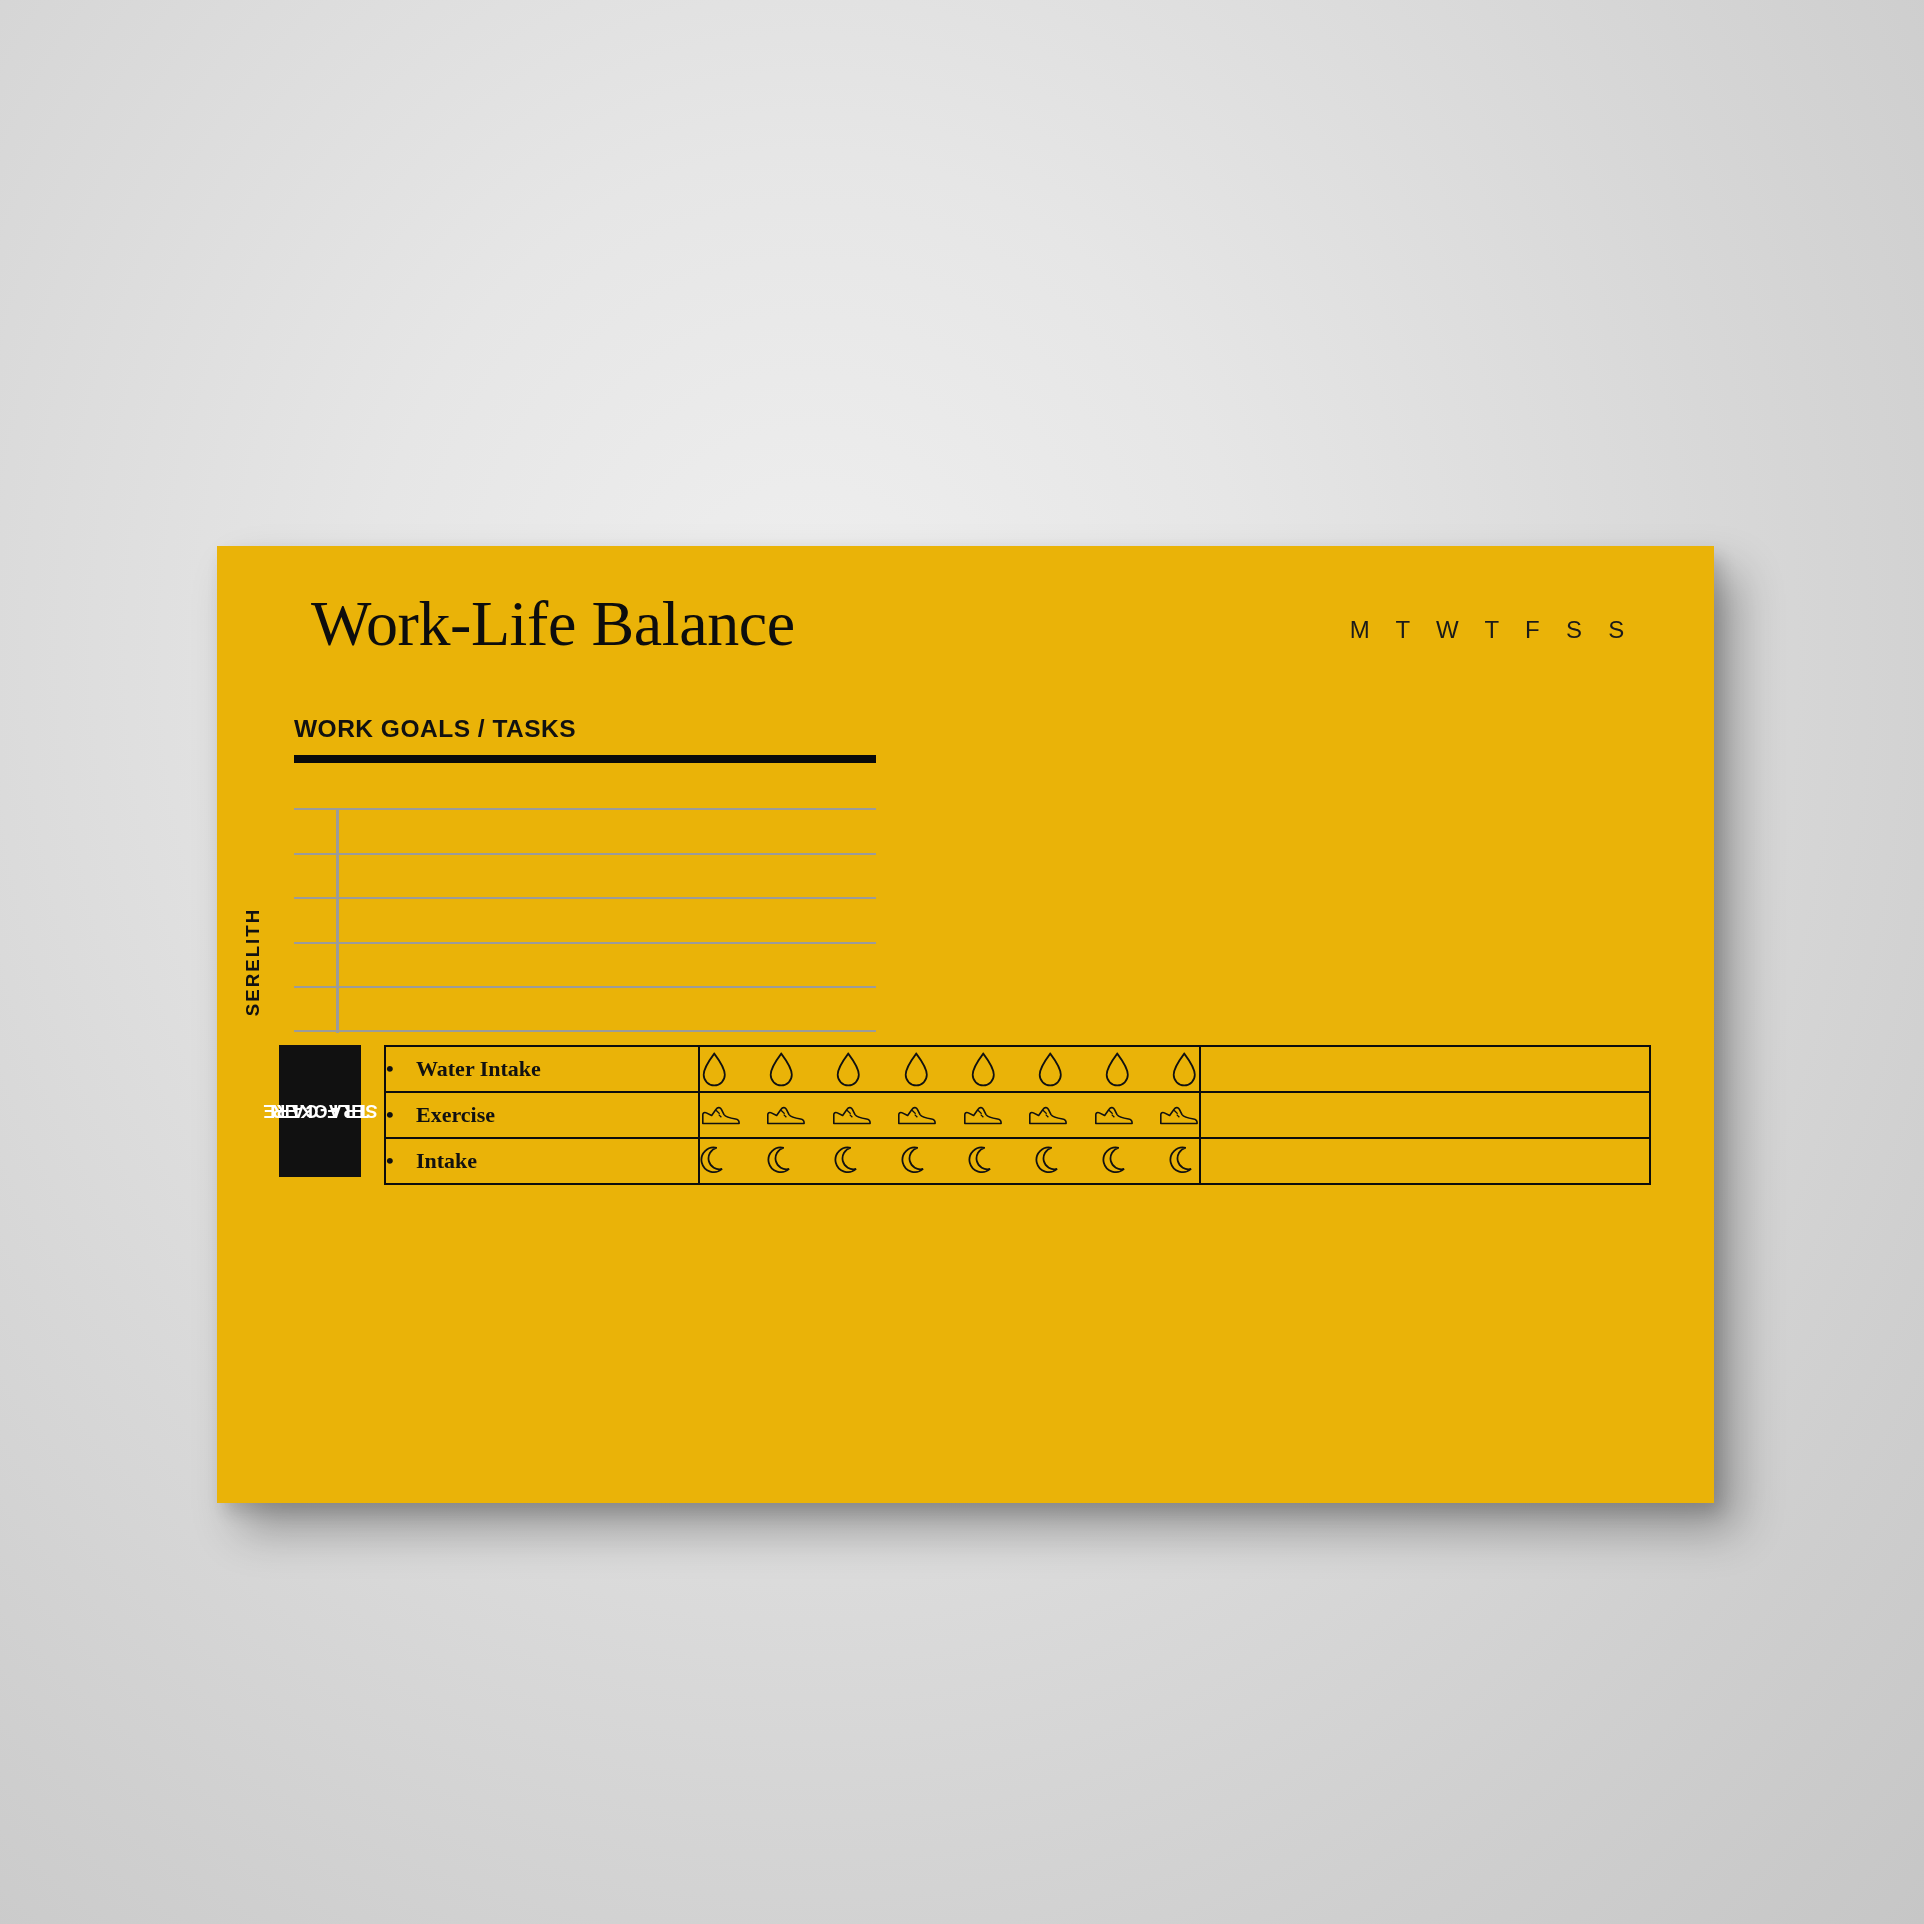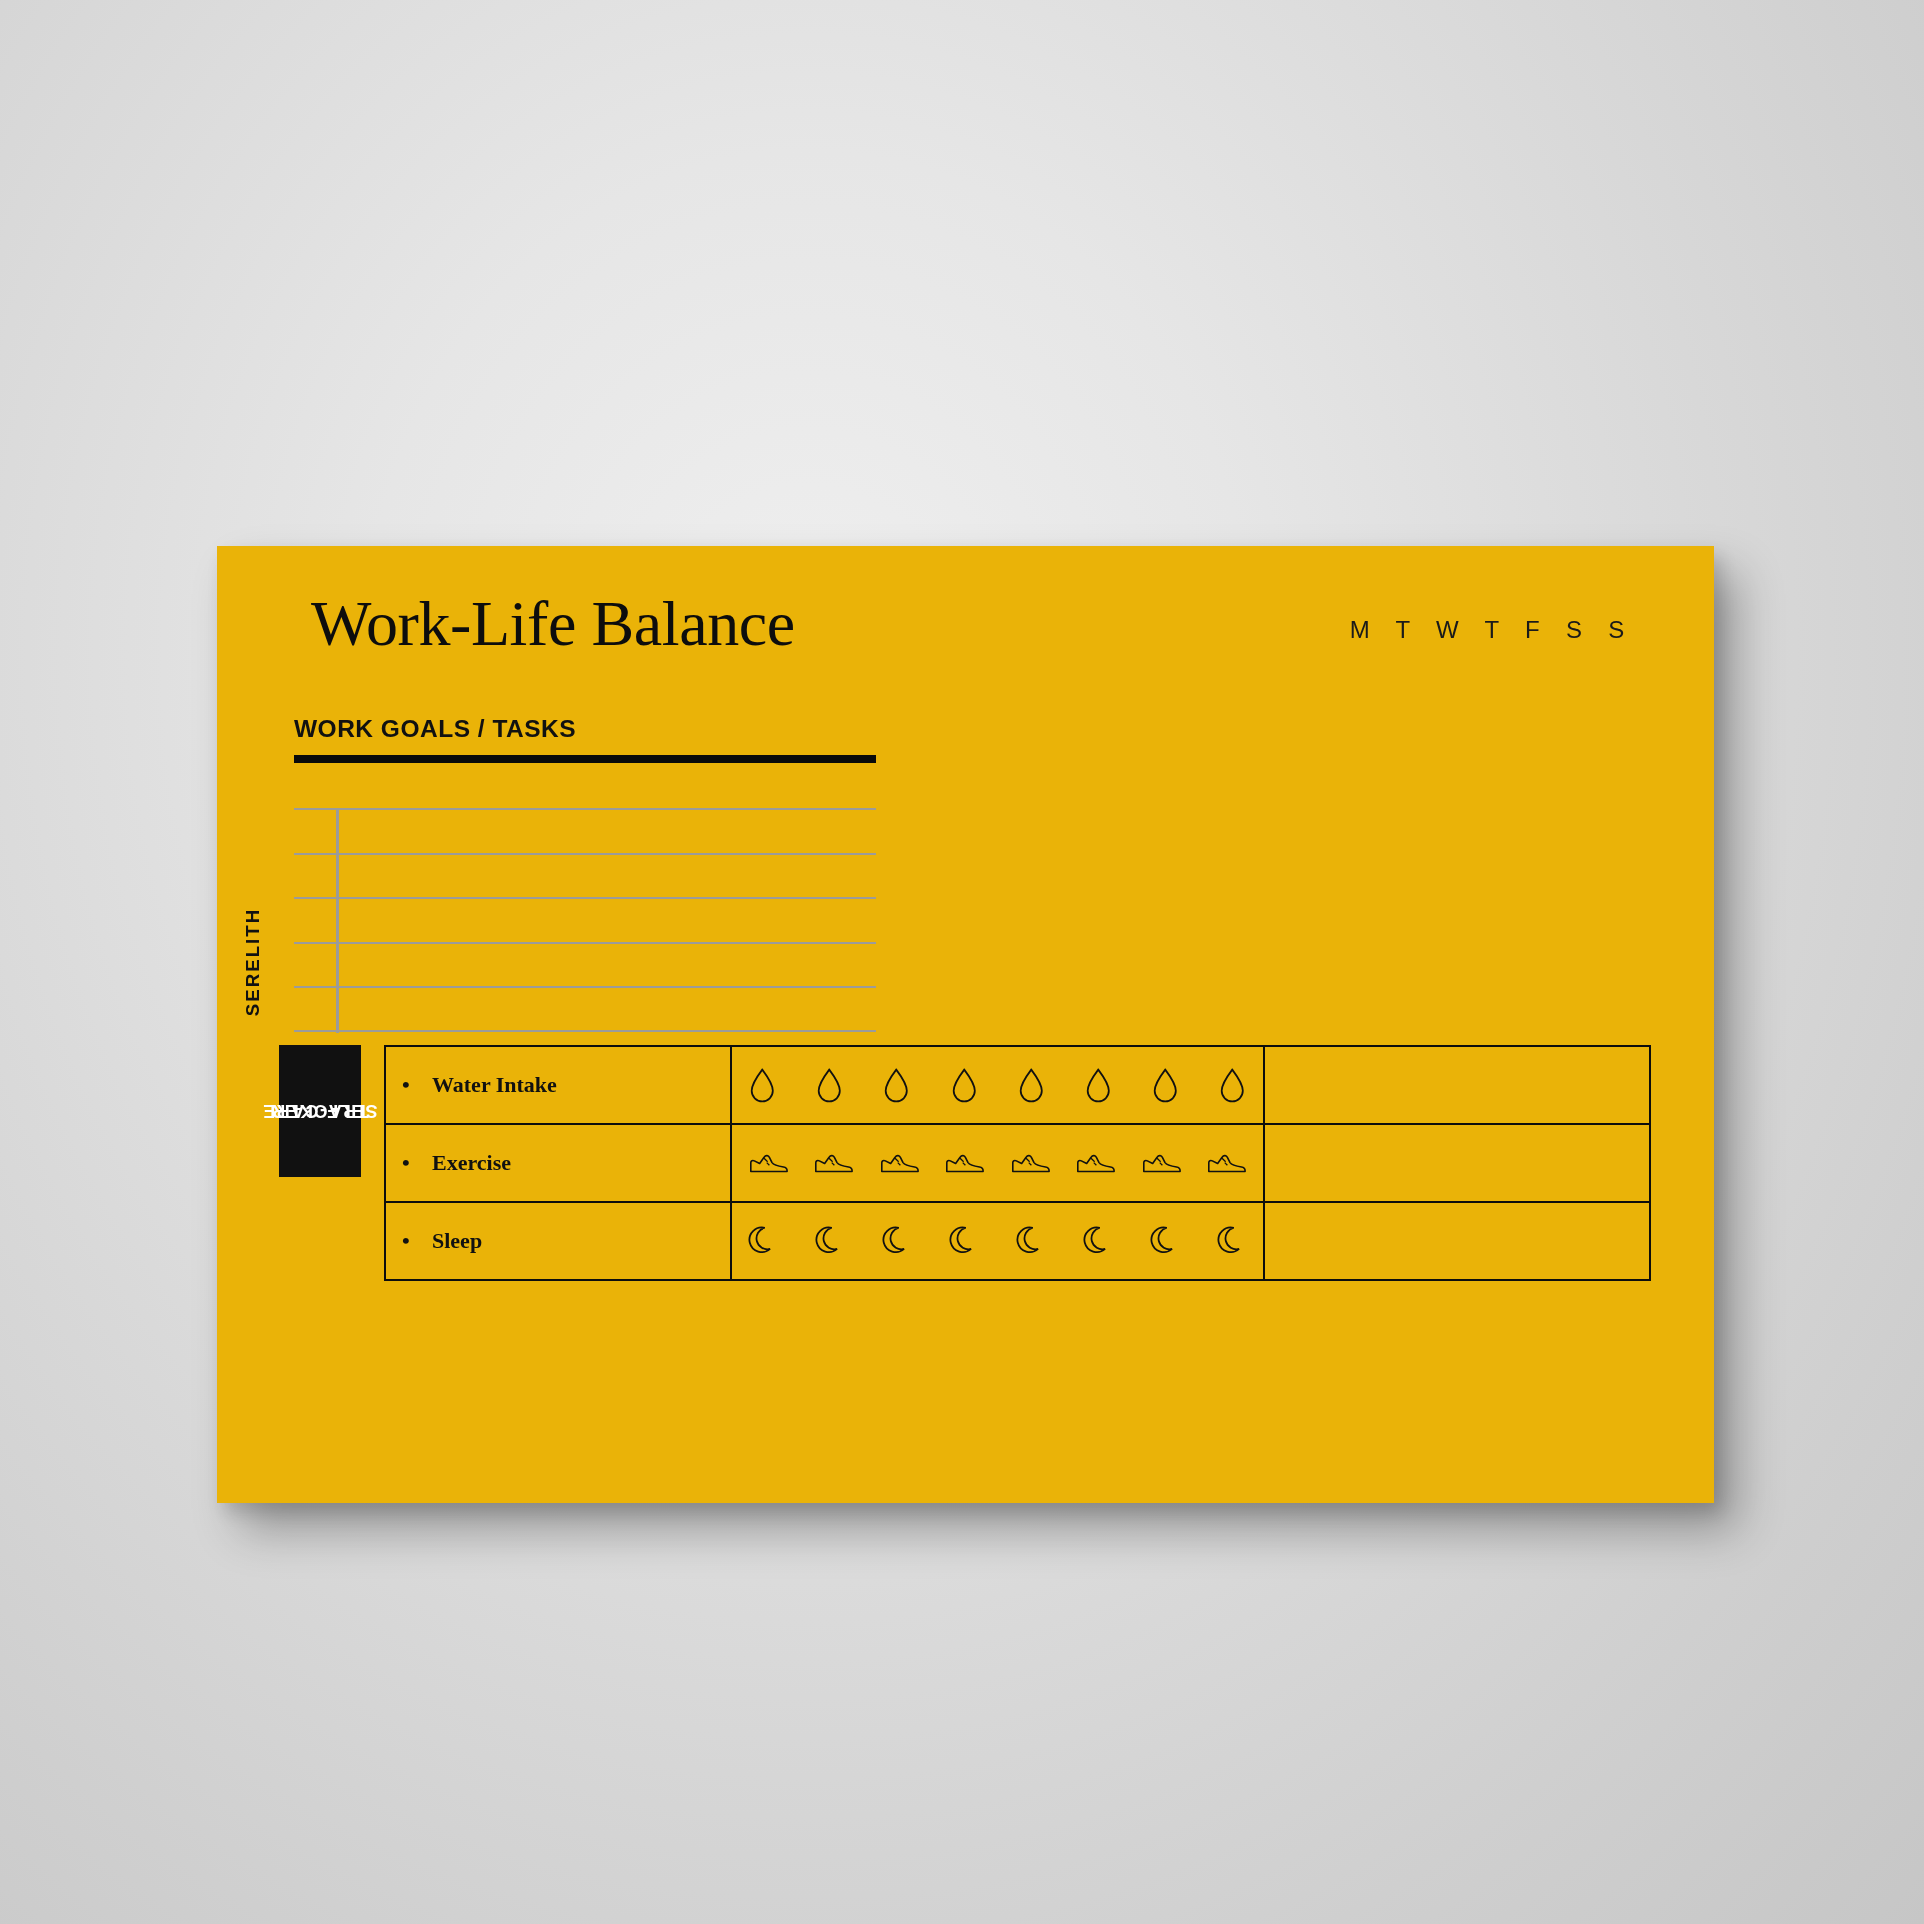--- a/index.html
+++ b/index.html
@@ -154,7 +154,7 @@
   table.tracker td {
     border: 2.7px solid #0d0d0d;
     height: 44px;
-    padding: 16px;
+    padding: 0;
     vertical-align: middle;
   }
   td.label-cell {

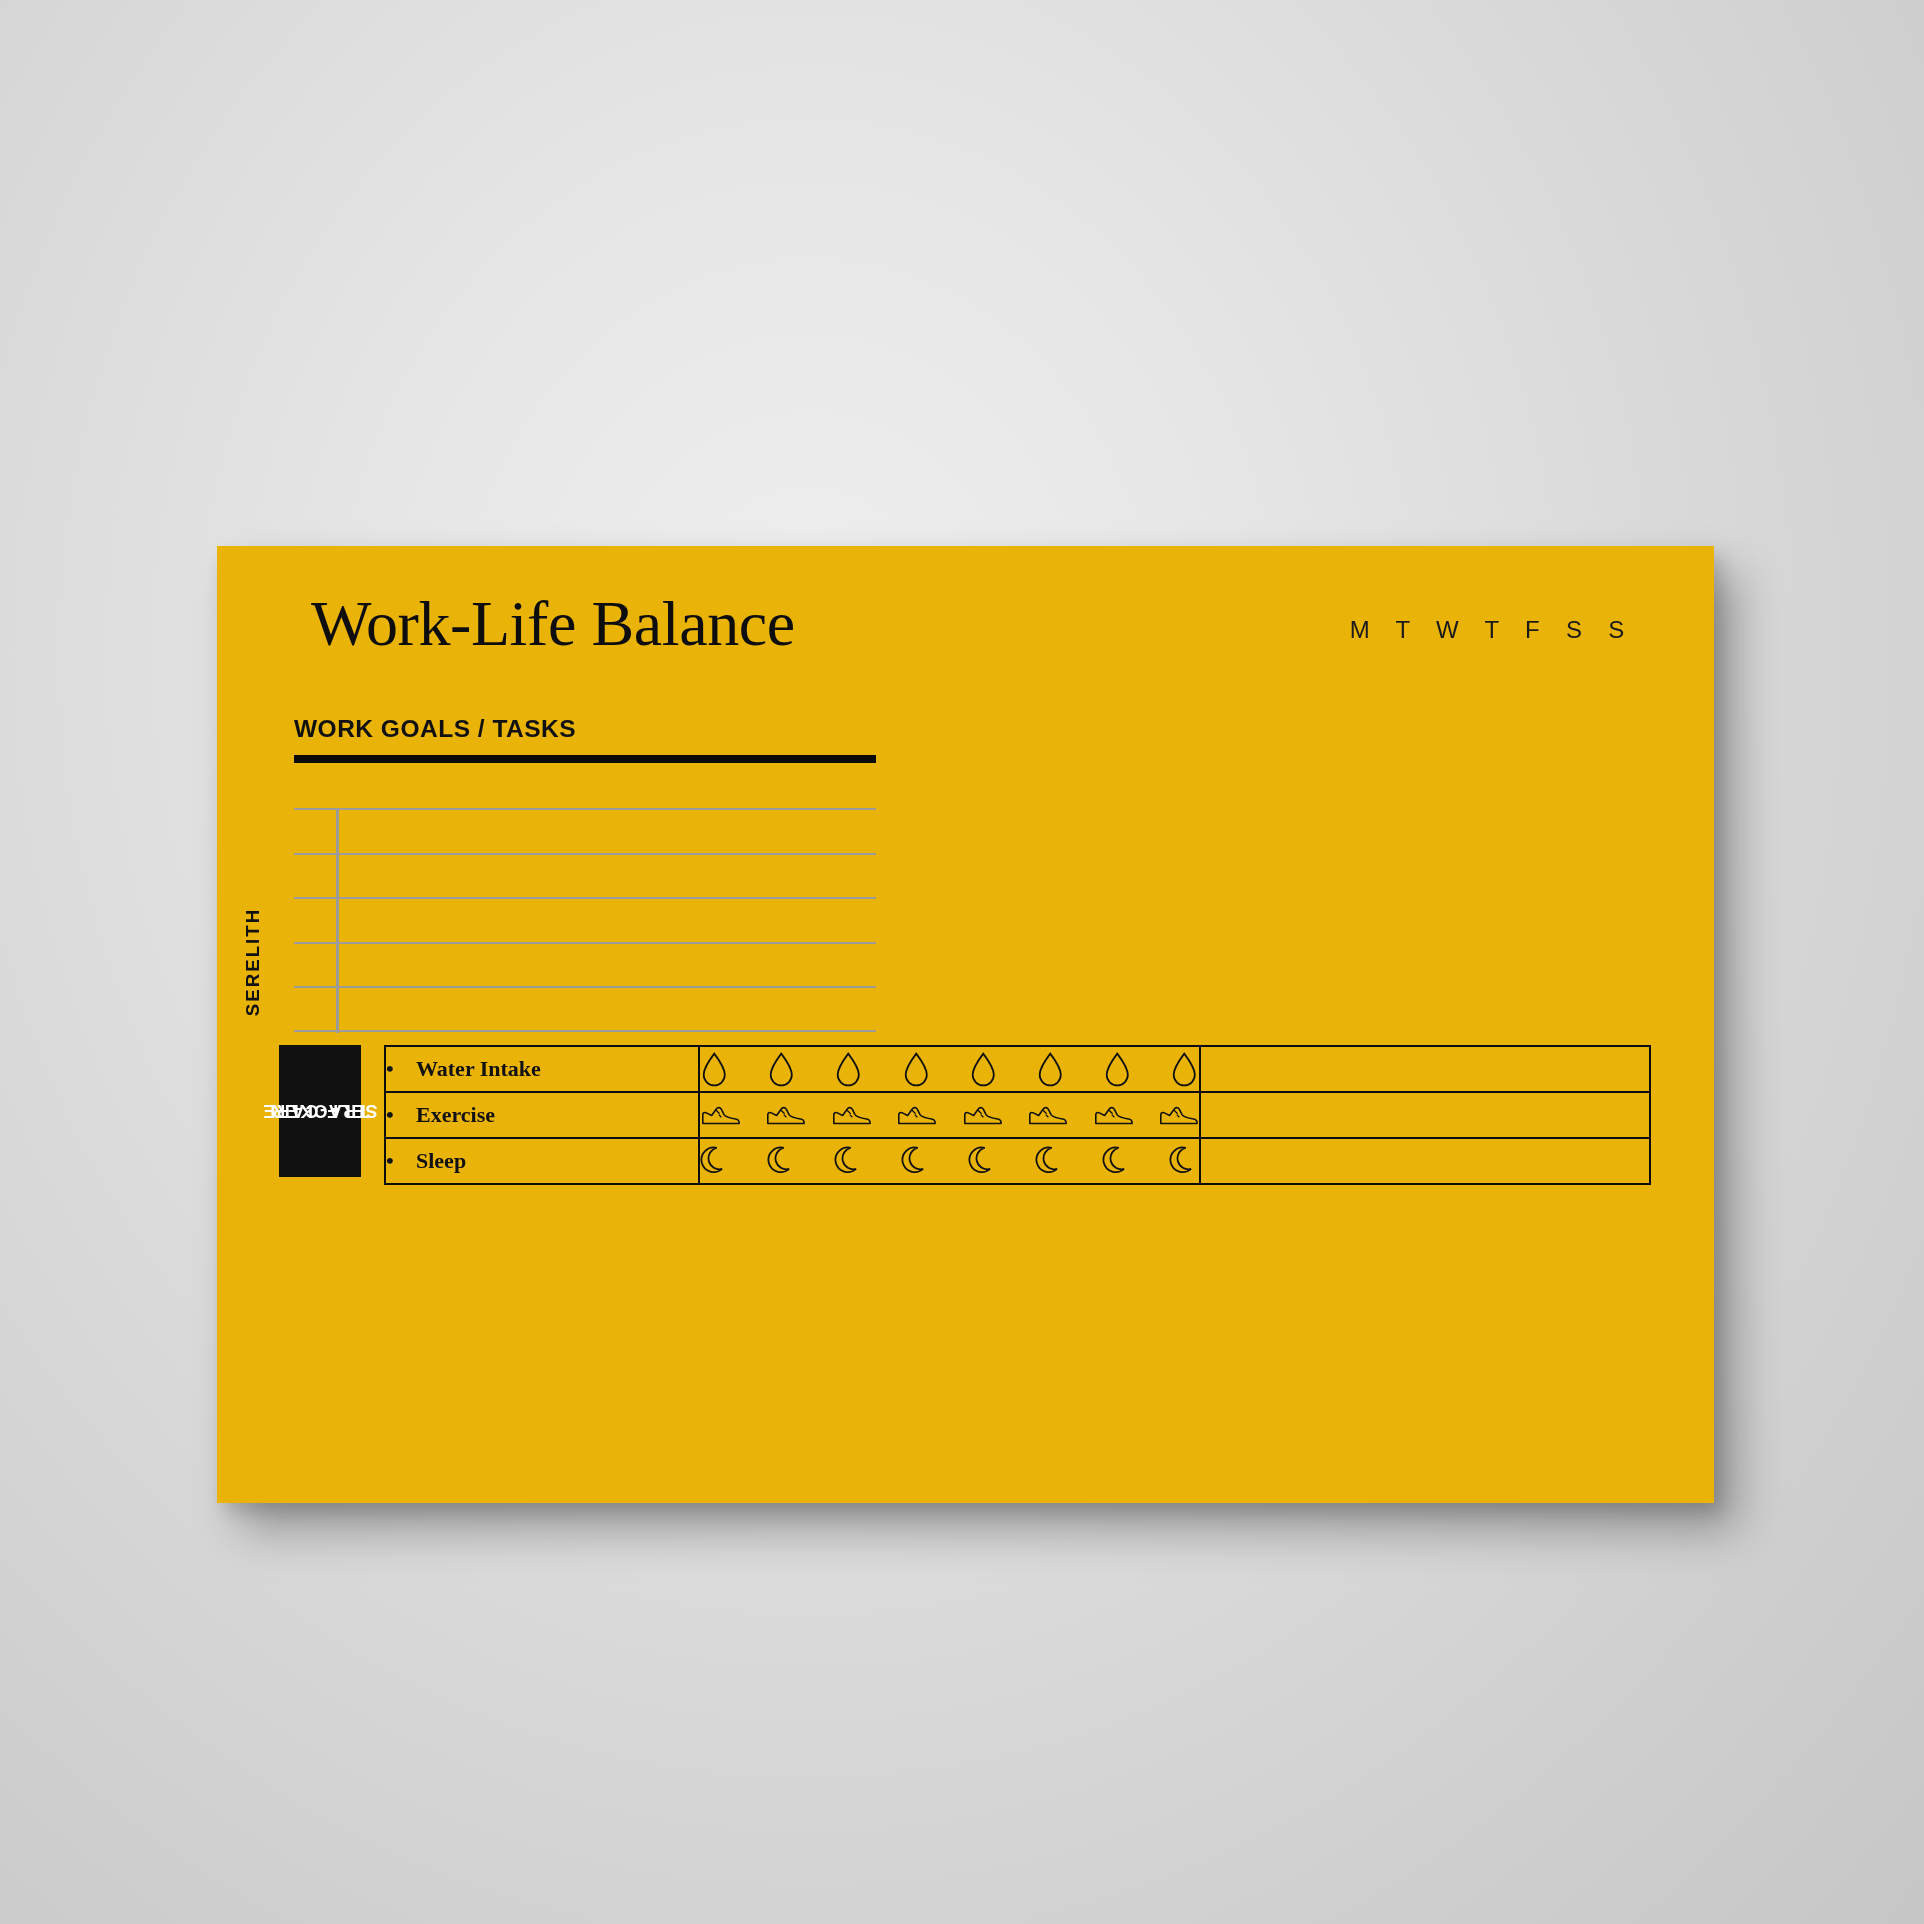--- a/index.html
+++ b/index.html
@@ -304,7 +304,7 @@
 
         <tr>
           <td class="label-cell">
-            <span class="bullet">•</span><span>Sleep</span>
+            <span class="bullet">•</span><span>Intake</span>
           </td>
           <td class="icon-cell">
             <div class="icon-row">

